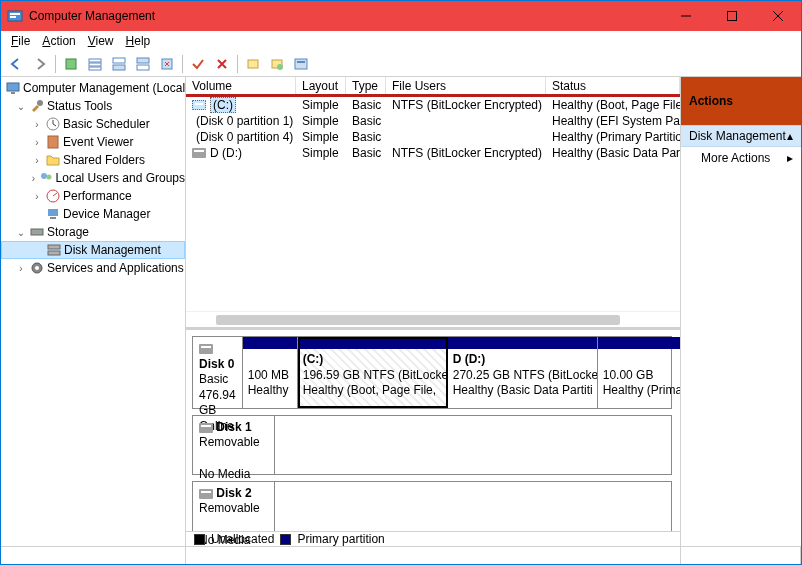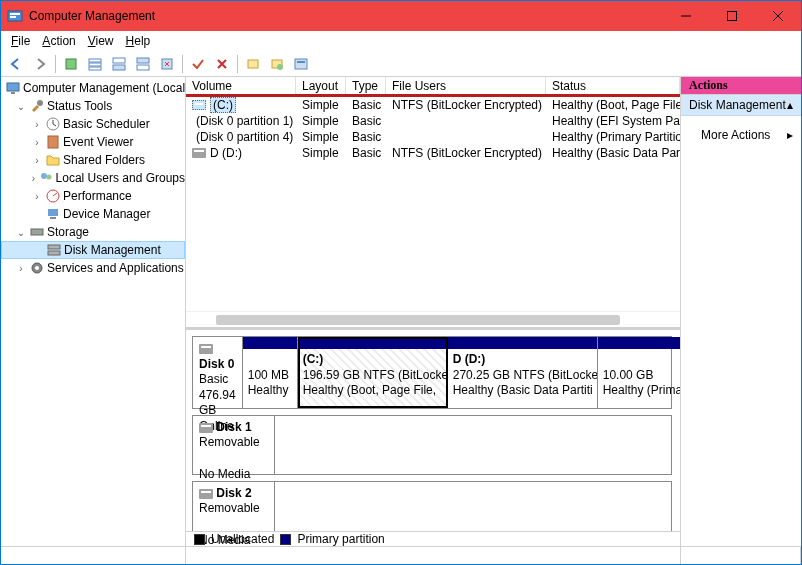--- a/index.html
+++ b/index.html
@@ -54,7 +54,7 @@
 .legend { height: 20px; border-top: 1px solid #d0d0d0; display: flex; align-items: center; padding: 0 8px; gap: 6px; }
 .leg-box { width: 11px; height: 11px; border: 1px solid #333; }
 .actions { width: 120px; display: flex; flex-direction: column; }
-.actions-hdr { background: #ec4899; padding: 1px 8px; font-weight: 600; border-bottom: 1px solid #d0d0d0; font-family: Liberation Serif, serif; }
+.actions-hdr { background: #c2410c; padding: 17px 8px; font-weight: 600; border-bottom: 1px solid #d0d0d0; }
 .actions-node { background: #d4e8fb; padding: 3px 8px; border-bottom: 1px solid #c0d8f0; display: flex; justify-content: space-between; align-items: center; cursor: default; }
 .actions-item { padding: 12px 8px 4px 20px; display: flex; justify-content: space-between; cursor: default; }
 .status-row { display: flex; border-top: 1px solid #d0d0d0; height: 18px; }

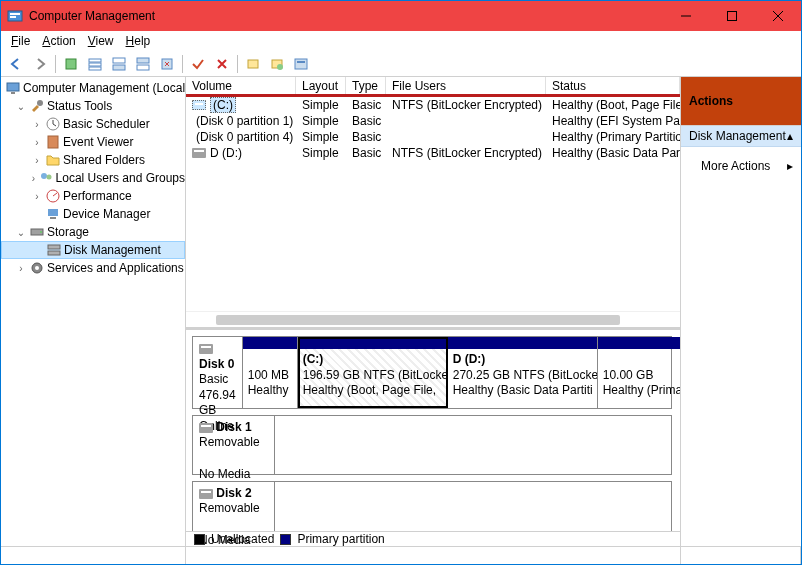--- a/index.html
+++ b/index.html
@@ -56,7 +56,7 @@
 .actions { width: 120px; display: flex; flex-direction: column; }
 .actions-hdr { background: #c2410c; padding: 17px 8px; font-weight: 600; border-bottom: 1px solid #d0d0d0; }
 .actions-node { background: #d4e8fb; padding: 3px 8px; border-bottom: 1px solid #c0d8f0; display: flex; justify-content: space-between; align-items: center; cursor: default; }
-.actions-item { padding: 12px 8px 4px 20px; display: flex; justify-content: space-between; cursor: default; }
+.actions-item { padding: 4px 8px 4px 20px; display: flex; justify-content: space-between; cursor: default; }
 .status-row { display: flex; border-top: 1px solid #d0d0d0; height: 18px; }
 .status-row > div { border-right: 1px solid #d0d0d0; }
 .drive-icon { width: 14px; height: 10px; background: #a0a0a0; border-radius: 1px; position: relative; display: inline-block; }

